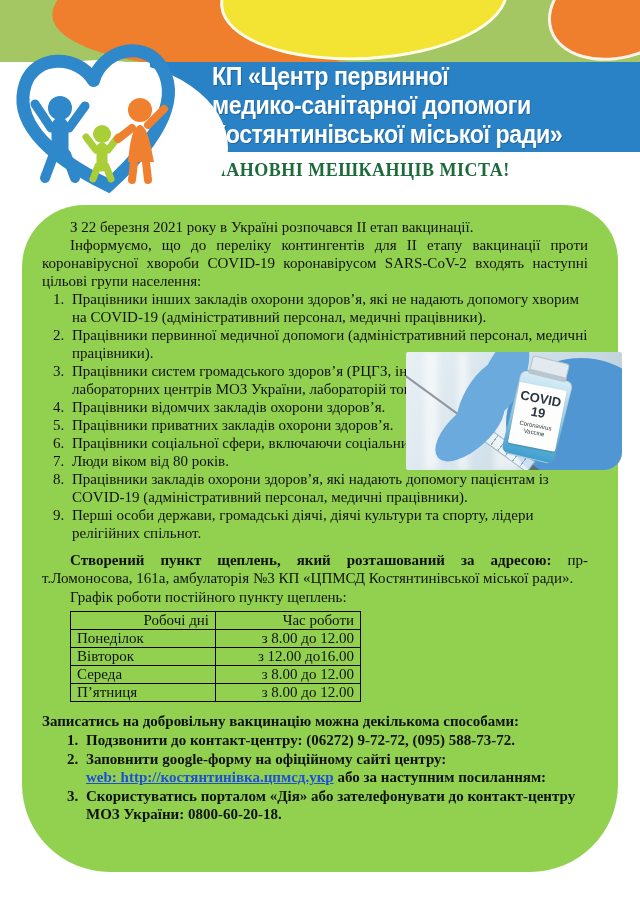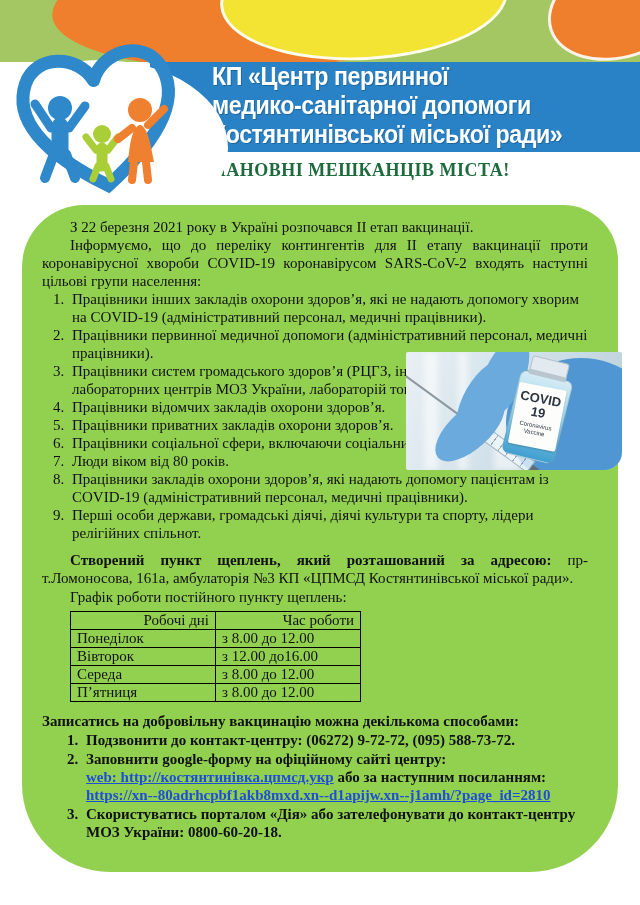--- a/index.html
+++ b/index.html
@@ -42,7 +42,7 @@
   table.schedule th, table.schedule td { border:1px solid #000; font-size:15px; line-height:15px; padding:1px 6px; }
   table.schedule th { width:145px; font-weight:400; text-align:right; }
   table.schedule td { text-align:left; }
-  table.schedule td.time { width:144px; }
+  table.schedule td.time { width:144px;text-align:right; }
 
   .bold { font-weight:700; }
   .signup { margin-top:10px !important; font-weight:700; }

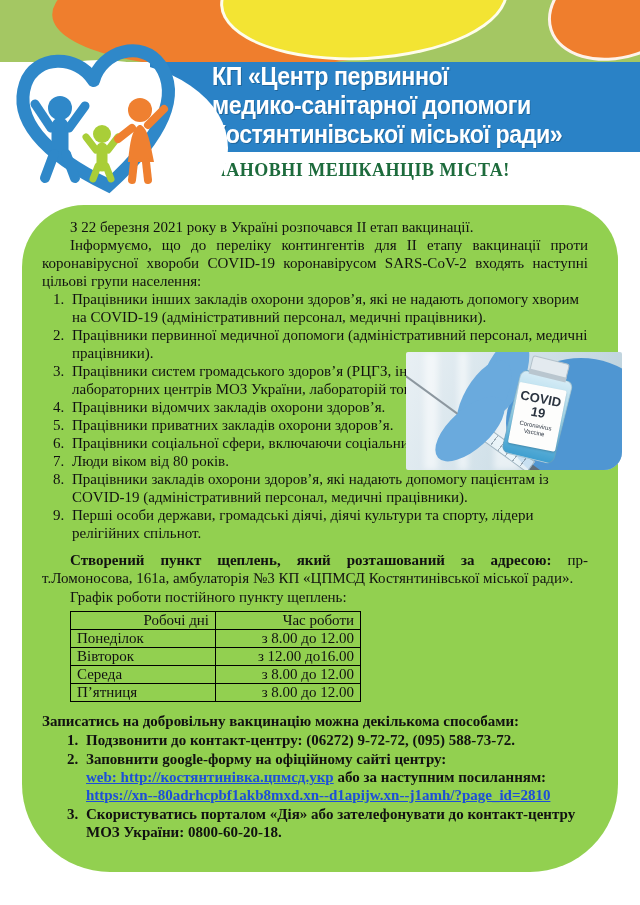--- a/index.html
+++ b/index.html
@@ -196,7 +196,6 @@
       <li>
         <span>Заповнити google-форму на офіційному сайті центру:</span><br>
         <a class="link" href="#">web: http://костянтинівка.цпмсд.укр</a><span> або за наступним посиланням:</span><br>
-        <a class="link" href="#">https://xn--80adrhcpbf1akb8mxd.xn--d1apijw.xn--j1amh/?page_id=2810</a>
       </li>
       <li><span>Скористуватись порталом «Дія» або зателефонувати до контакт-центру МОЗ України: 0800-60-20-18.</span></li>
     </ol>

